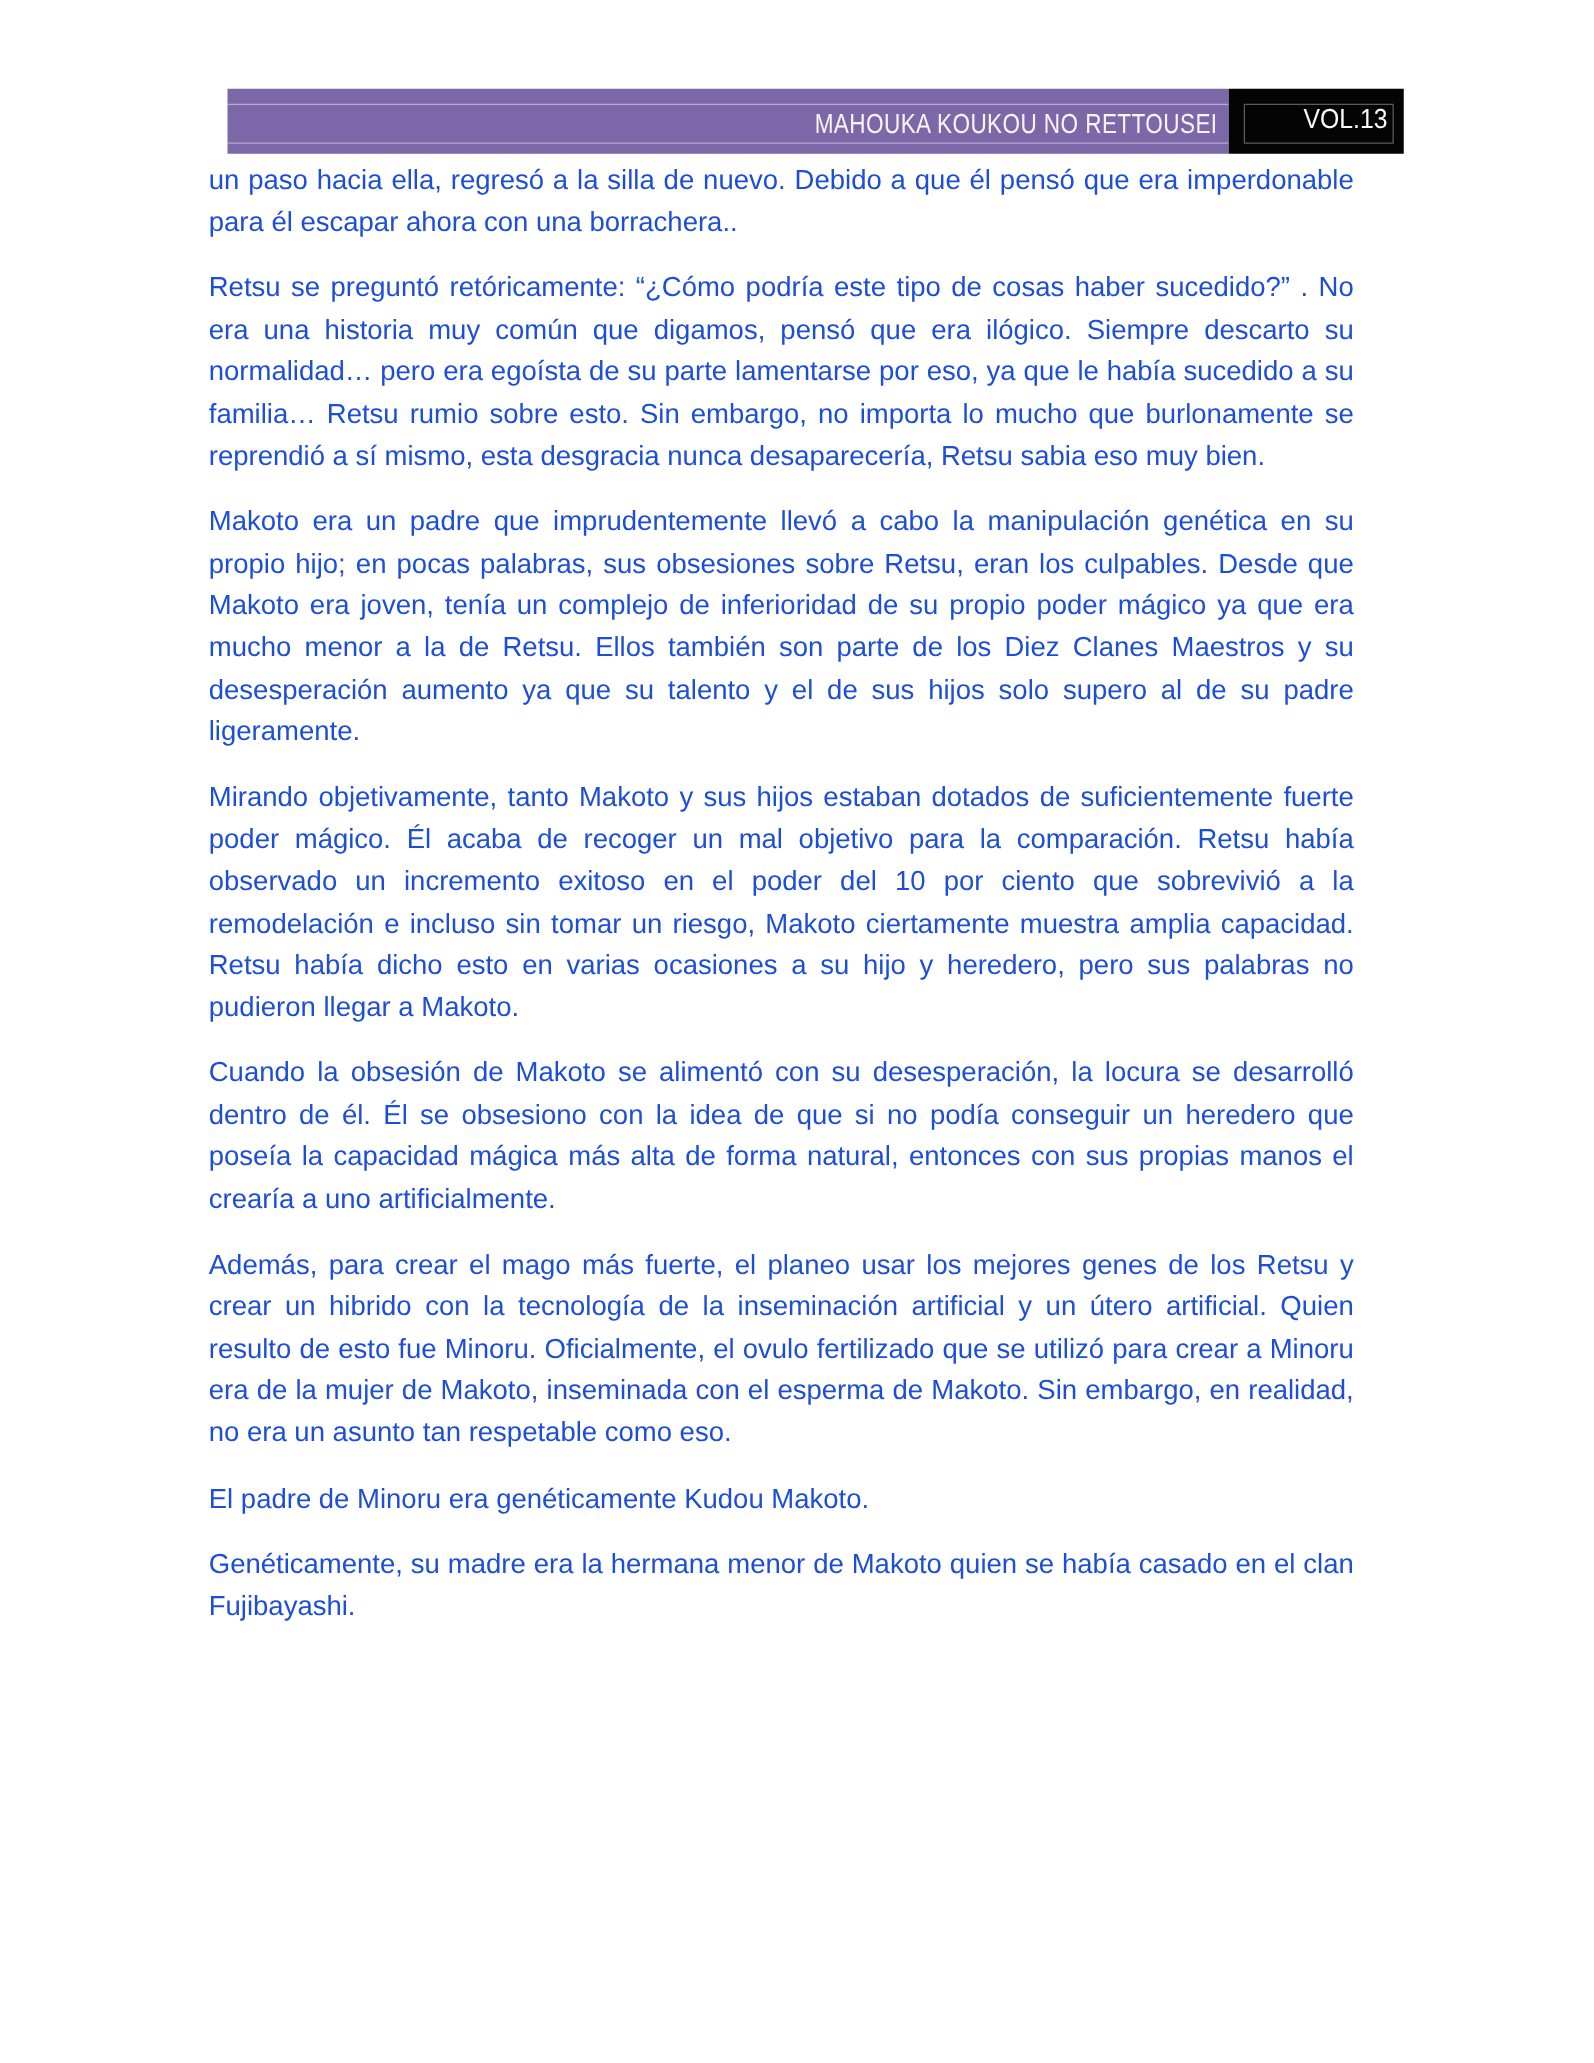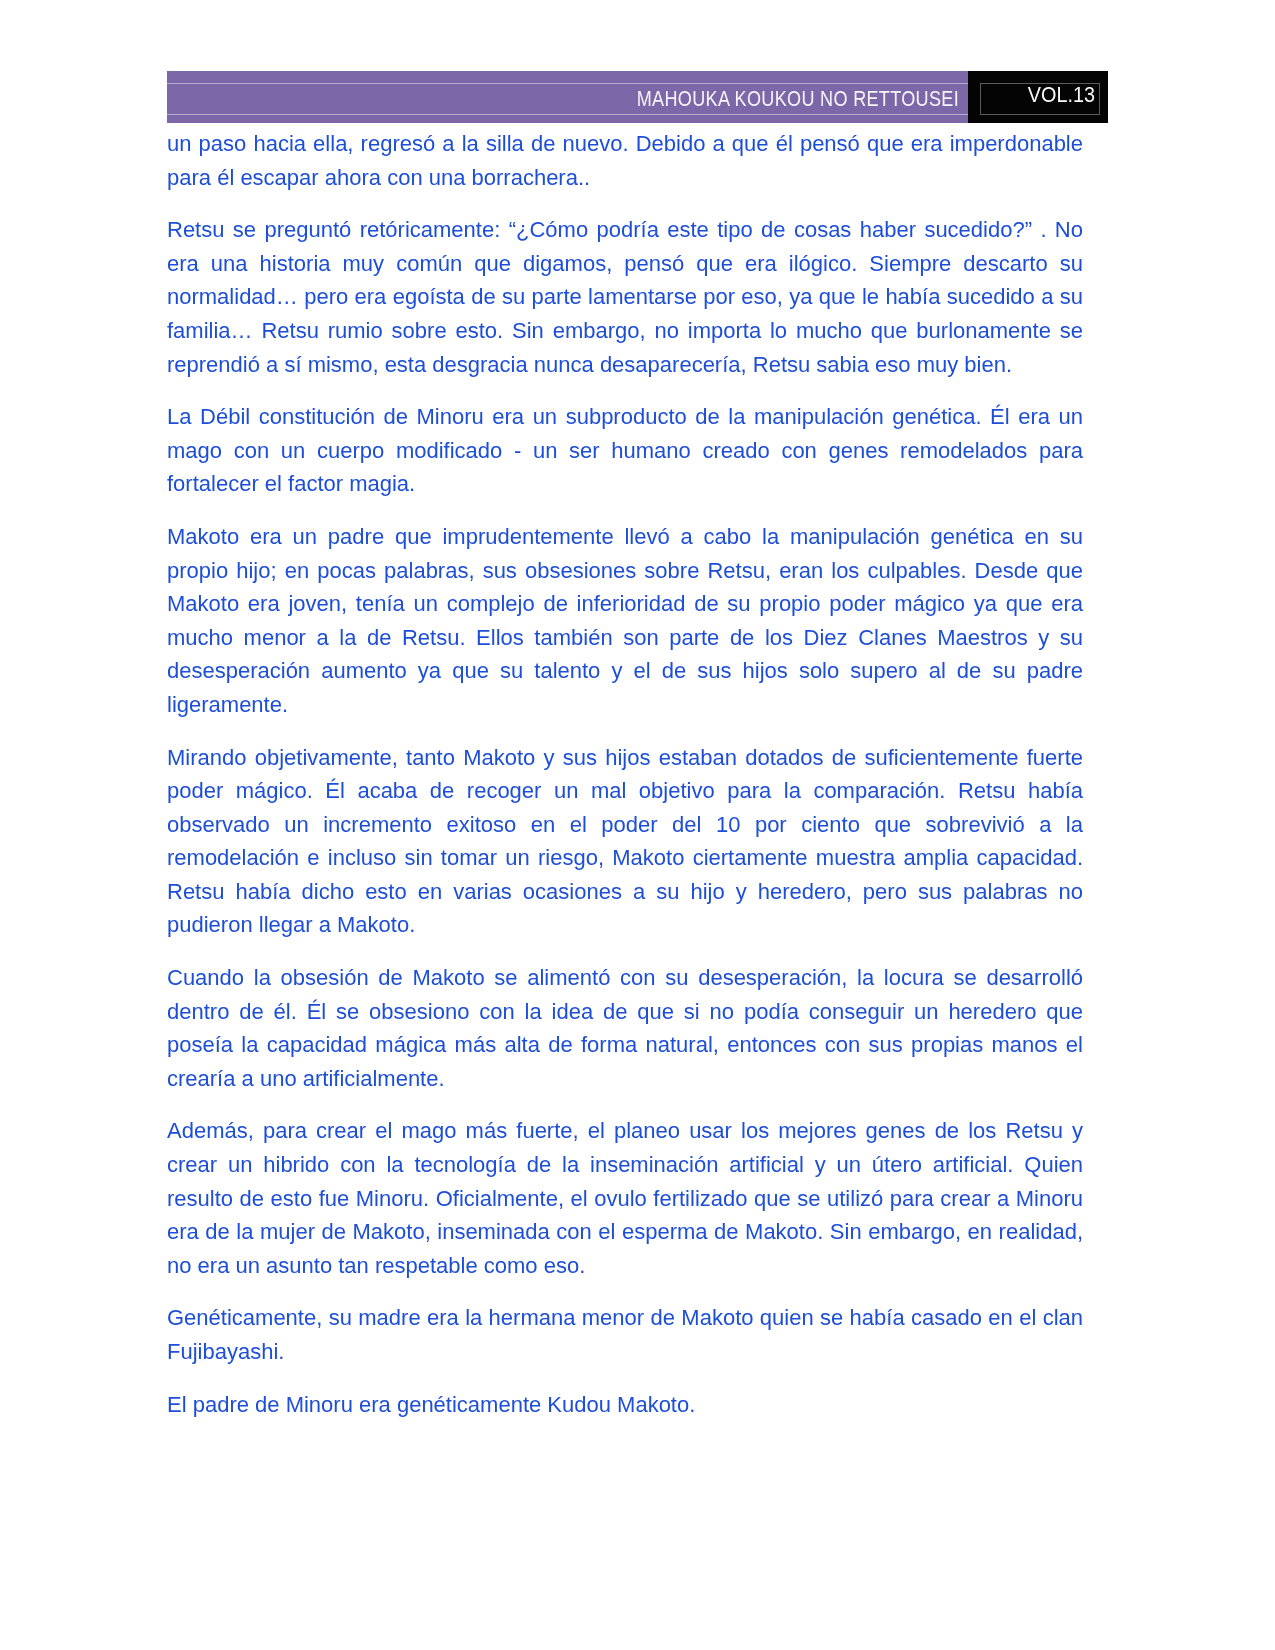--- a/index.html
+++ b/index.html
@@ -12,7 +12,7 @@
   }
   
   #header-bar{
-    position:absolute;left:167px;top:71px;width:941px;height:52px;
+    position:absolute;left:182px;top:71px;width:941px;height:52px;
     display:flex;
   }
   .hdr-purple{

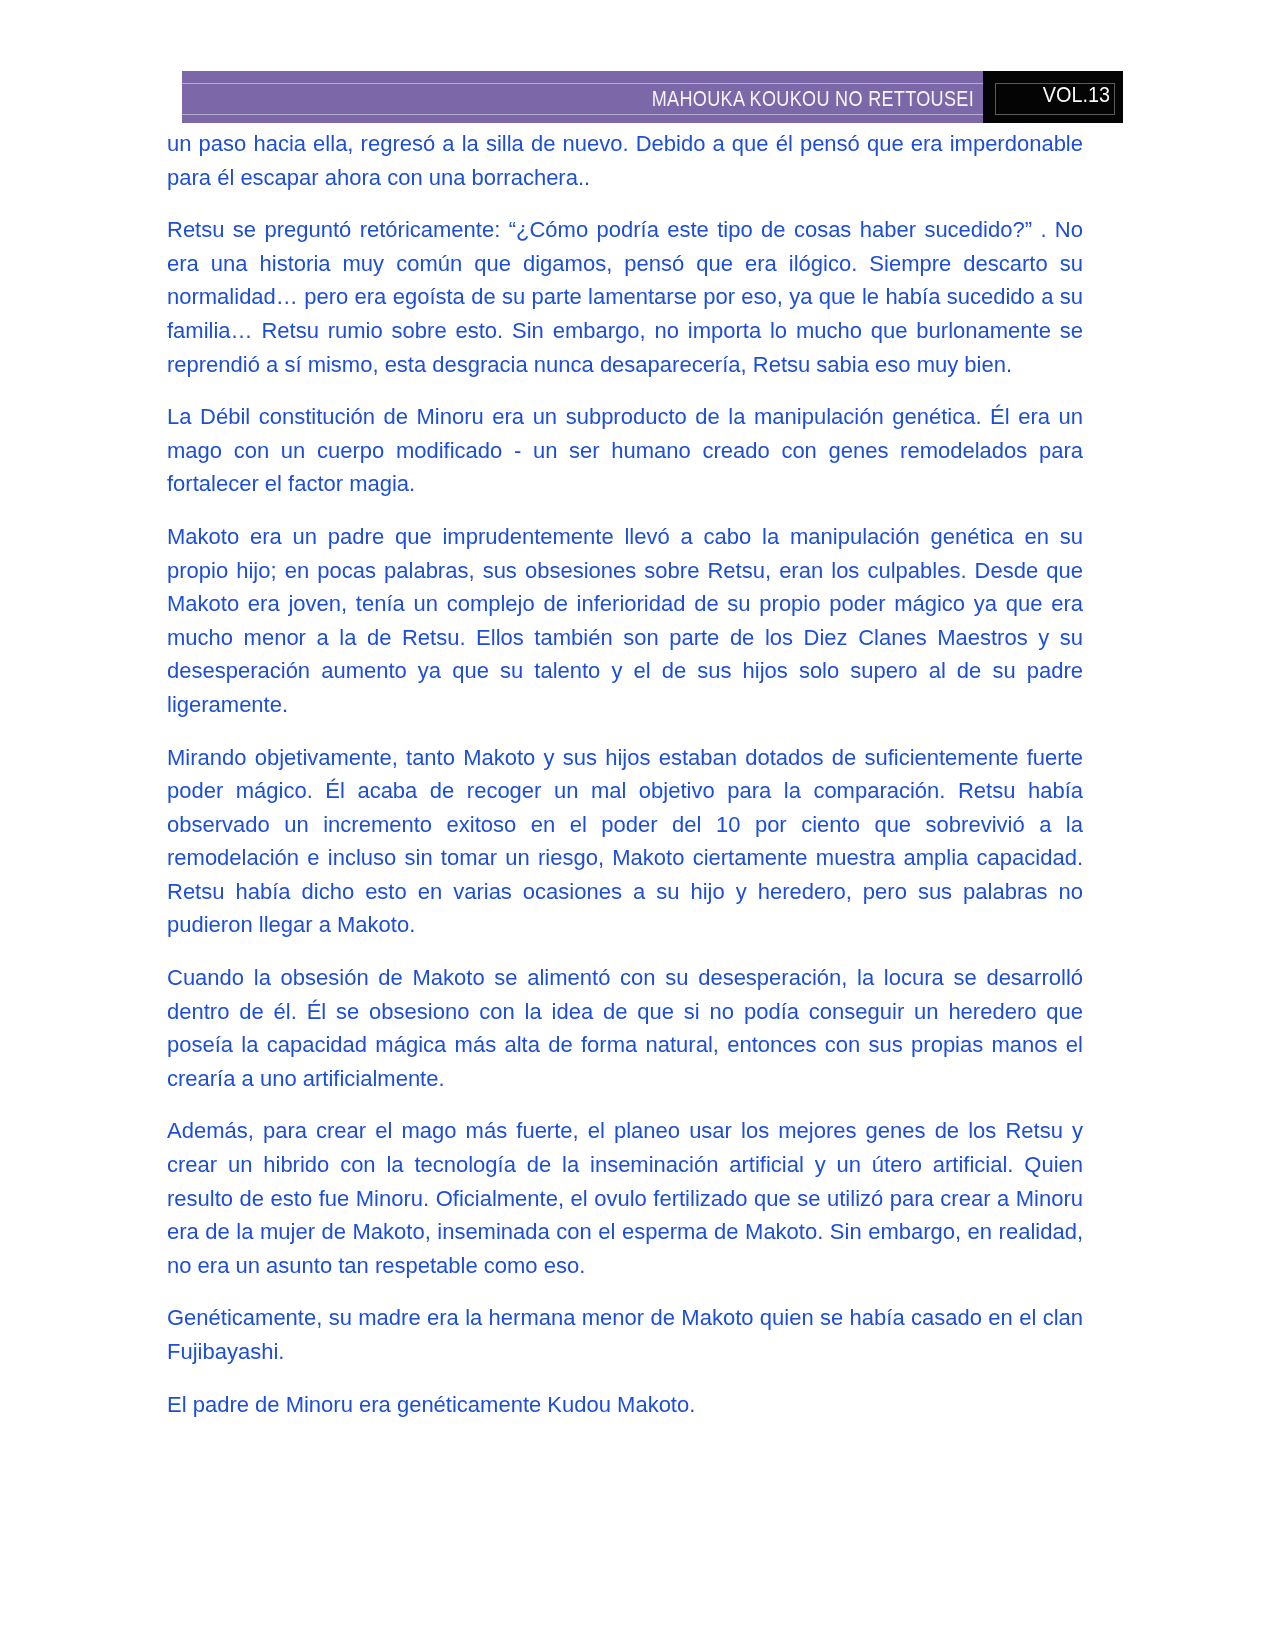--- a/index.html
+++ b/index.html
@@ -82,7 +82,6 @@
   <div id="body-text">
     <p>un paso hacia ella, regresó a la silla de nuevo. Debido a que él pensó que era imperdonable para él escapar ahora con una borrachera..</p>
     <p>Retsu se preguntó retóricamente: “¿Cómo podría este tipo de cosas haber sucedido?” . No era una historia muy común que digamos, pensó que era ilógico. Siempre descarto su normalidad… pero era egoísta de su parte lamentarse por eso, ya que le había sucedido a su familia… Retsu rumio sobre esto. Sin embargo, no importa lo mucho que burlonamente se reprendió a sí mismo, esta desgracia nunca desaparecería, Retsu sabia eso muy bien.</p>
-    <p>La Débil constitución de Minoru era un subproducto de la manipulación genética. Él era un mago con un cuerpo modificado - un ser humano creado con genes remodelados para fortalecer el factor magia.</p>
     <p>Makoto era un padre que imprudentemente llevó a cabo la manipulación genética en su propio hijo; en pocas palabras, sus obsesiones sobre Retsu, eran los culpables. Desde que Makoto era joven, tenía un complejo de inferioridad de su propio poder mágico ya que era mucho menor a la de Retsu. Ellos también son parte de los Diez Clanes Maestros y su desesperación aumento ya que su talento y el de sus hijos solo supero al de su padre ligeramente.</p>
     <p>Mirando objetivamente, tanto Makoto y sus hijos estaban dotados de suficientemente fuerte poder mágico. Él acaba de recoger un mal objetivo para la comparación. Retsu había observado un incremento exitoso en el poder del 10 por ciento que sobrevivió a la remodelación e incluso sin tomar un riesgo, Makoto ciertamente muestra amplia capacidad. Retsu había dicho esto en varias ocasiones  a su hijo y heredero, pero sus palabras no pudieron  llegar a Makoto.</p>
     <p>Cuando la obsesión de Makoto se alimentó con su desesperación, la locura se desarrolló dentro de él. Él se obsesiono con la idea de que si no podía conseguir un heredero que poseía la capacidad mágica más alta de forma natural, entonces con sus propias manos el crearía a uno artificialmente.</p>

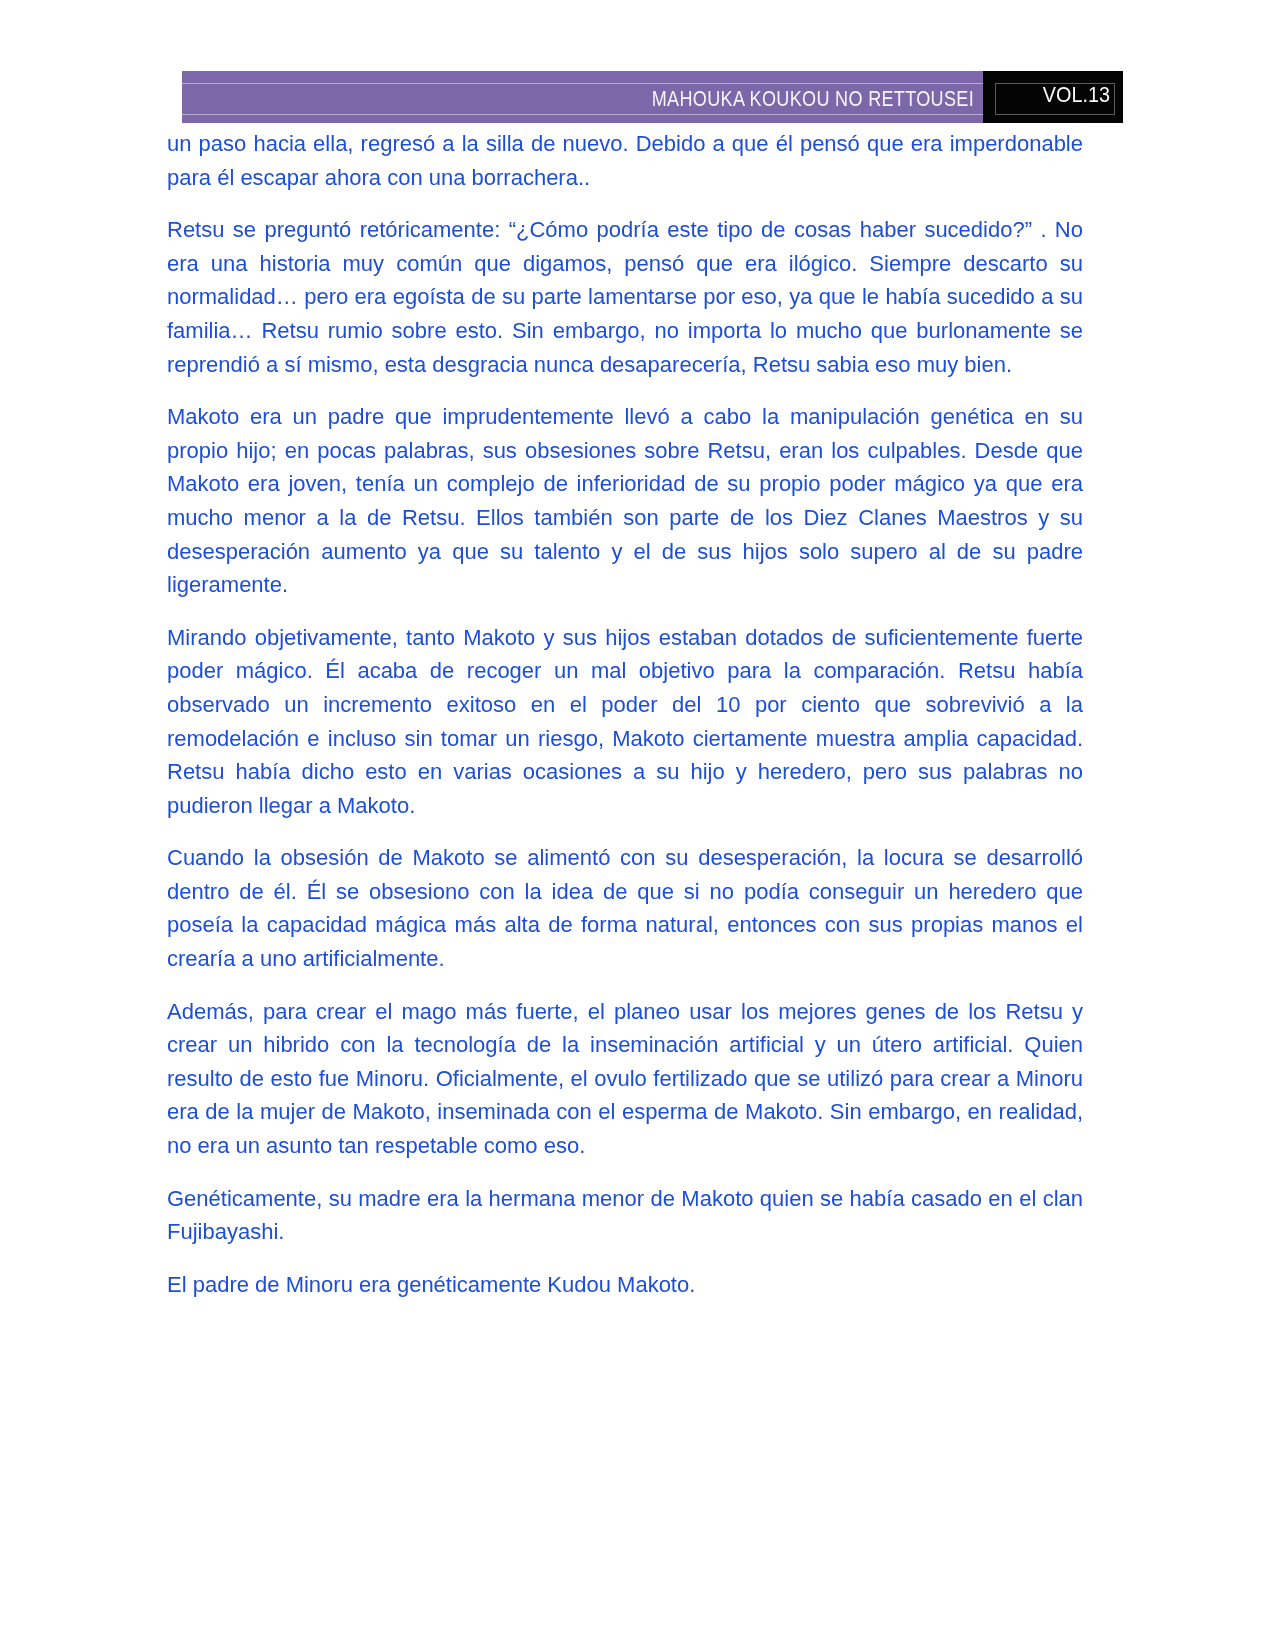--- a/index.html
+++ b/index.html
@@ -86,8 +86,8 @@
     <p>Mirando objetivamente, tanto Makoto y sus hijos estaban dotados de suficientemente fuerte poder mágico. Él acaba de recoger un mal objetivo para la comparación. Retsu había observado un incremento exitoso en el poder del 10 por ciento que sobrevivió a la remodelación e incluso sin tomar un riesgo, Makoto ciertamente muestra amplia capacidad. Retsu había dicho esto en varias ocasiones  a su hijo y heredero, pero sus palabras no pudieron  llegar a Makoto.</p>
     <p>Cuando la obsesión de Makoto se alimentó con su desesperación, la locura se desarrolló dentro de él. Él se obsesiono con la idea de que si no podía conseguir un heredero que poseía la capacidad mágica más alta de forma natural, entonces con sus propias manos el crearía a uno artificialmente.</p>
     <p>Además, para crear el mago más fuerte, el planeo usar los mejores genes de los Retsu y crear un hibrido con la tecnología de la inseminación artificial y un útero artificial. Quien resulto de esto fue Minoru. Oficialmente, el ovulo fertilizado que se utilizó para crear a Minoru era de la mujer de Makoto, inseminada con el esperma de Makoto. Sin embargo, en realidad, no era un asunto tan respetable como eso.</p>
+    <p>El padre de Minoru era genéticamente Kudou Makoto.</p>
     <p>Genéticamente, su madre era la hermana menor de Makoto quien se había casado en el clan Fujibayashi.</p>
-    <p>El padre de Minoru era genéticamente Kudou Makoto.</p>
   </div>
 
 </div>

